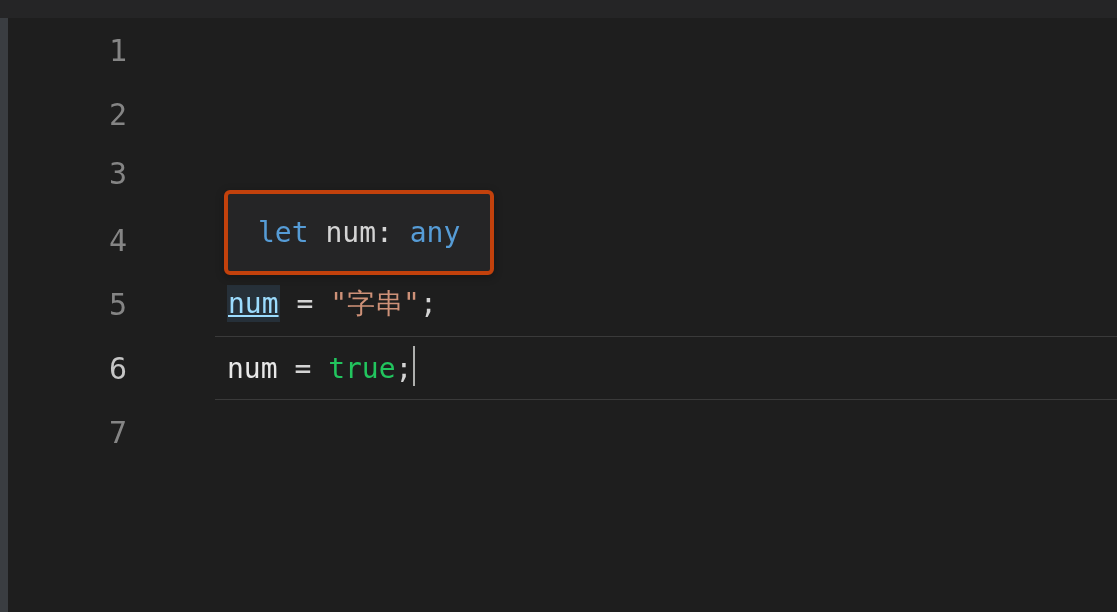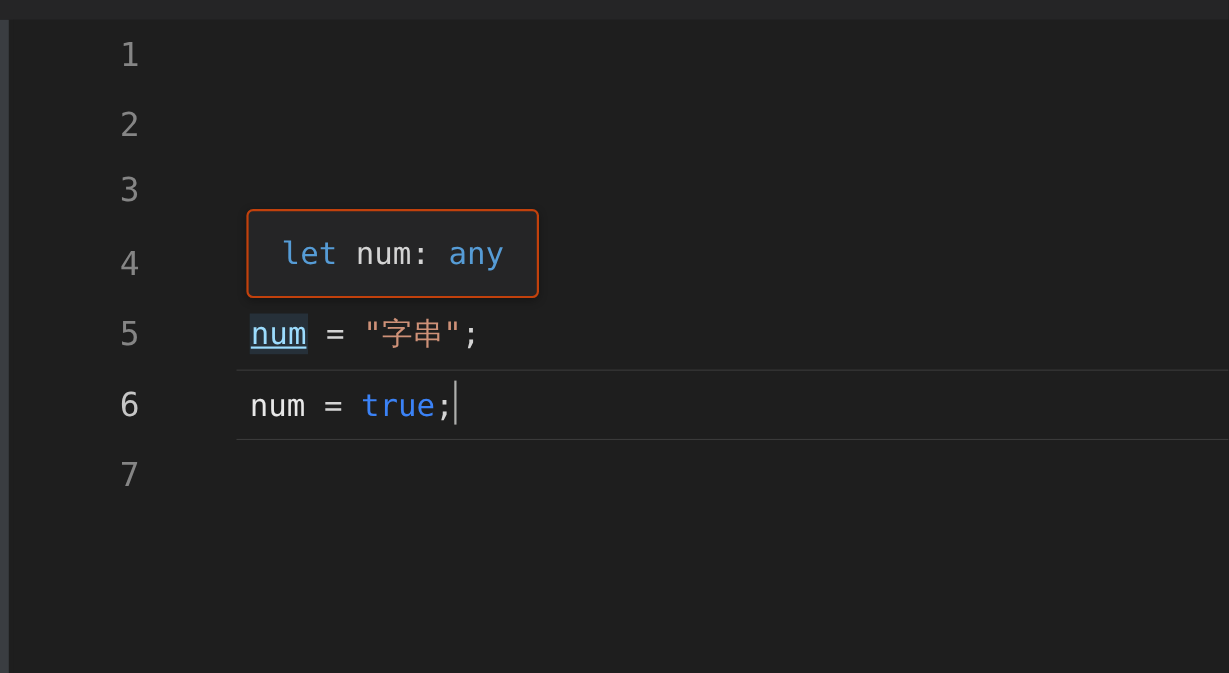--- a/index.html
+++ b/index.html
@@ -119,7 +119,7 @@
       left: 212px;
       top: 172px;
       background: #252526;
-      border: 2px solid #c2410c;
+      border: 4px solid #c2410c;
       border-radius: 6px;
       padding: 22px 30px;
       font-size: 28px;

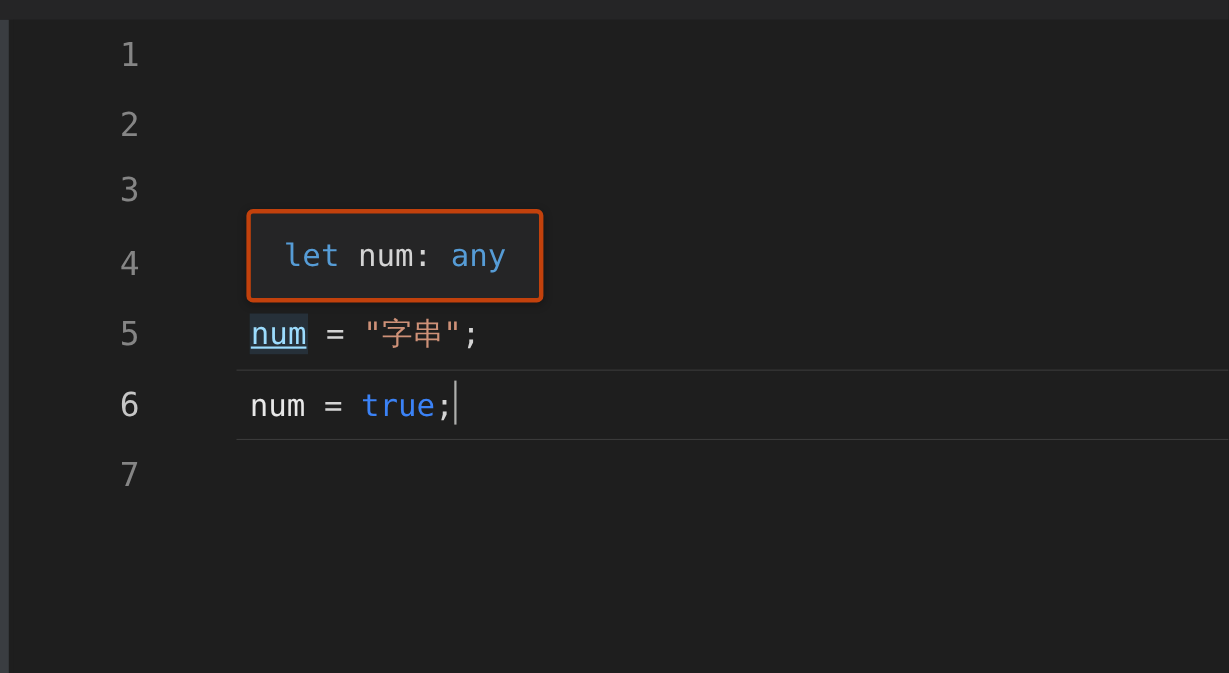--- a/index.html
+++ b/index.html
@@ -100,7 +100,7 @@
       color: #ce9178;
     }
     .tok-boolean {
-      color: #3b82f6;
+      color: #22c55e;
     }
     .tok-punct {
       color: #d4d4d4;

